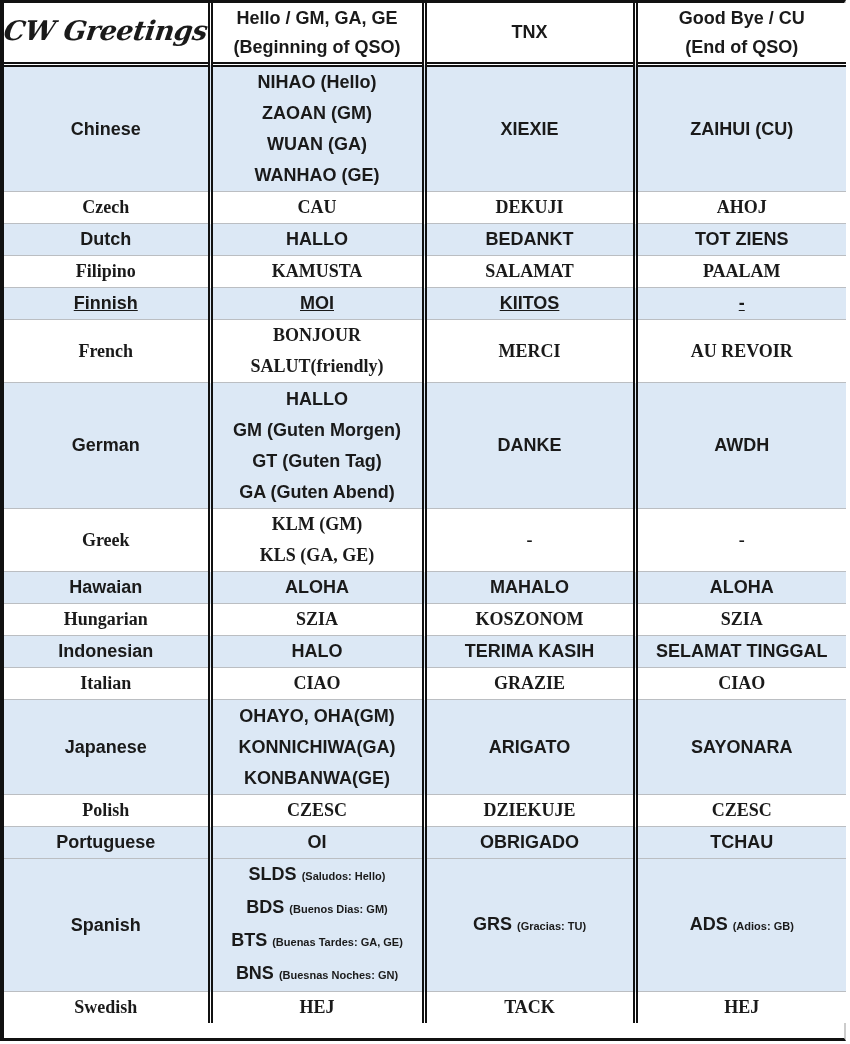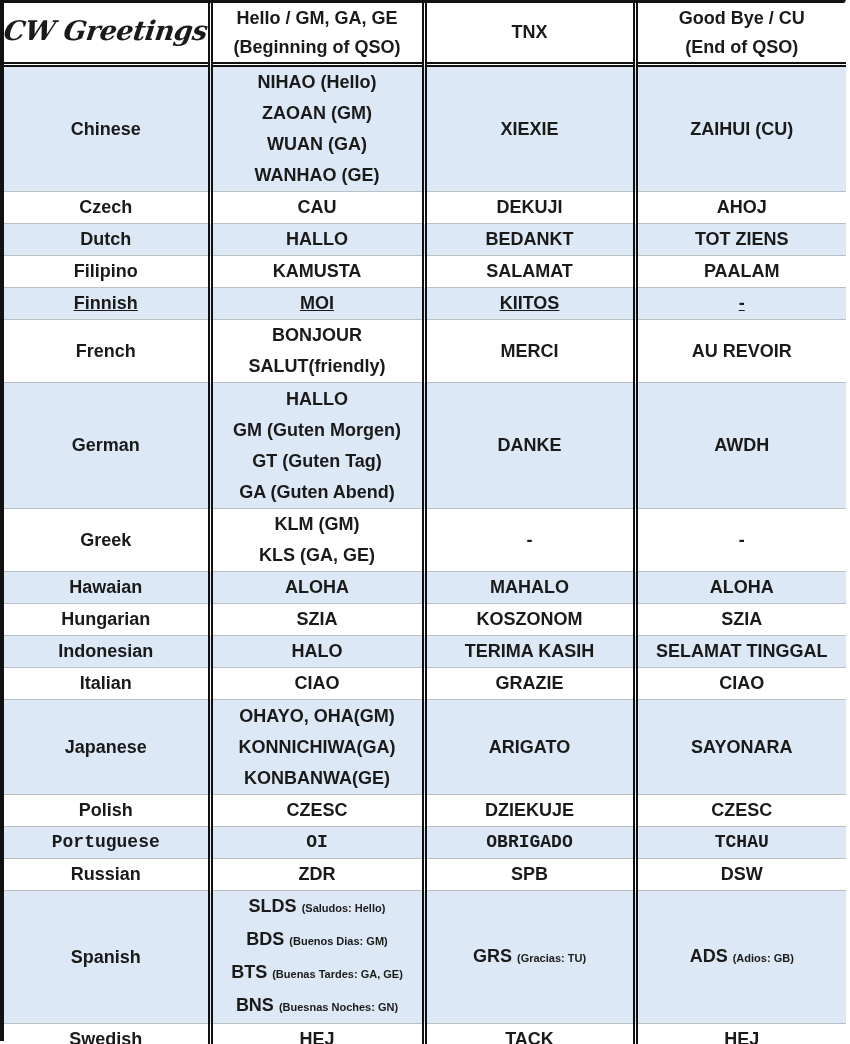--- a/index.html
+++ b/index.html
@@ -22,7 +22,7 @@
   .vdiv { border-left: 5px double #111; }
   tbody tr { border-top: 1px solid #bbbec2; }
   tr.blue td { background: #dce8f5; margin-left: 28px; }
-  tr.white td { background: #ffffff; }
+  tr.white td { background: #ffffff; font-family: Liberation Serif, serif; }
   .line { display: block; }
   .small { font-size: 11px; font-weight: bold; }
 </style>

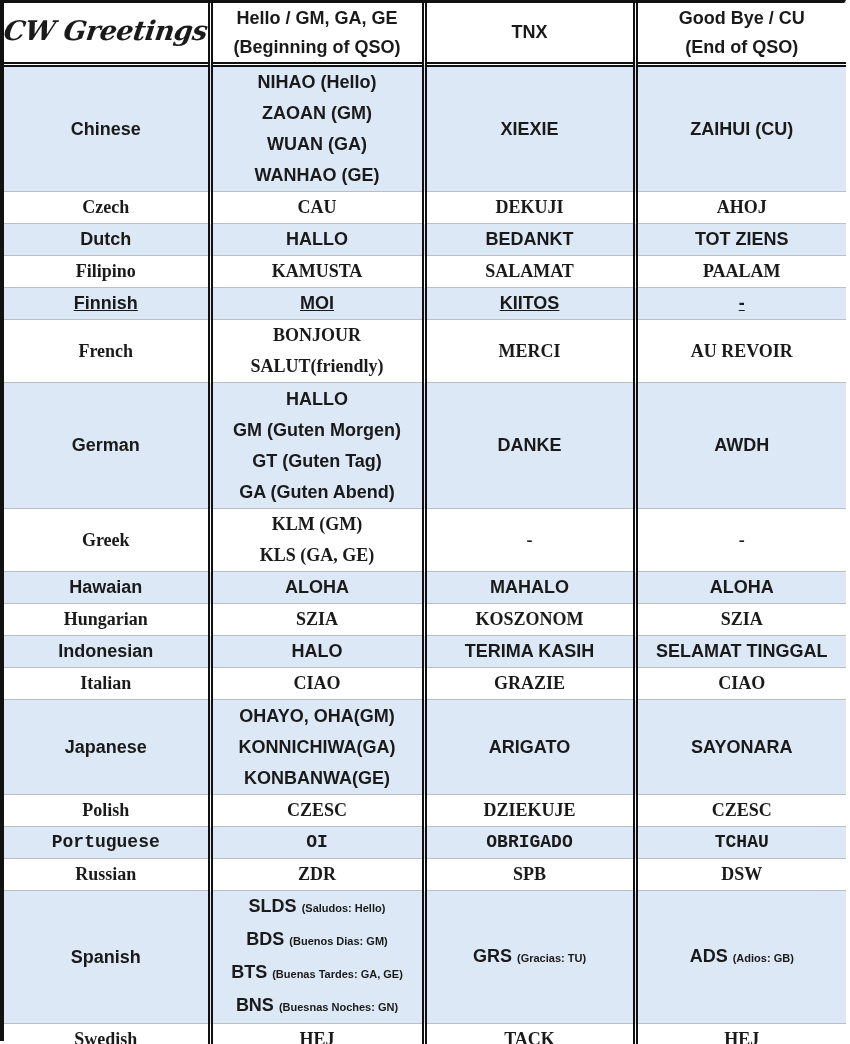--- a/index.html
+++ b/index.html
@@ -175,7 +175,7 @@
         <td class="vdiv"><span>DZIEKUJE</span></td>
         <td class="vdiv"><span>CZESC</span></td>
       </tr>
-      <tr class="blue" style="height: 31px; font-family: Liberation Mono, monospace;">
+      <tr class="blue" style="height: 31px;">
         <td><span>Portuguese</span></td>
         <td class="vdiv">
           <span class="line">OI</span>

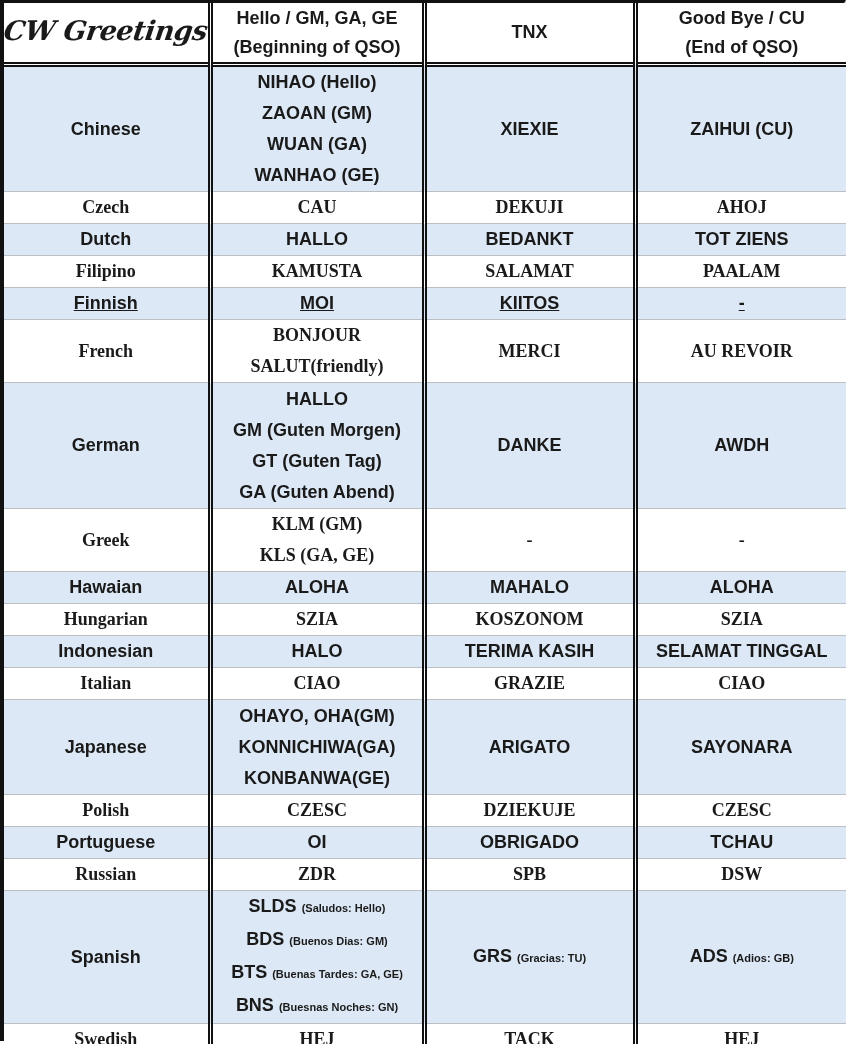--- a/index.html
+++ b/index.html
@@ -183,14 +183,6 @@
         <td class="vdiv"><span>OBRIGADO</span></td>
         <td class="vdiv"><span>TCHAU</span></td>
       </tr>
-      <tr class="white" style="height: 32px;">
-        <td><span>Russian</span></td>
-        <td class="vdiv">
-          <span class="line">ZDR</span>
-        </td>
-        <td class="vdiv"><span>SPB</span></td>
-        <td class="vdiv"><span>DSW</span></td>
-      </tr>
       <tr class="blue" style="height: 126px;">
         <td><span>Spanish</span></td>
         <td class="vdiv">

